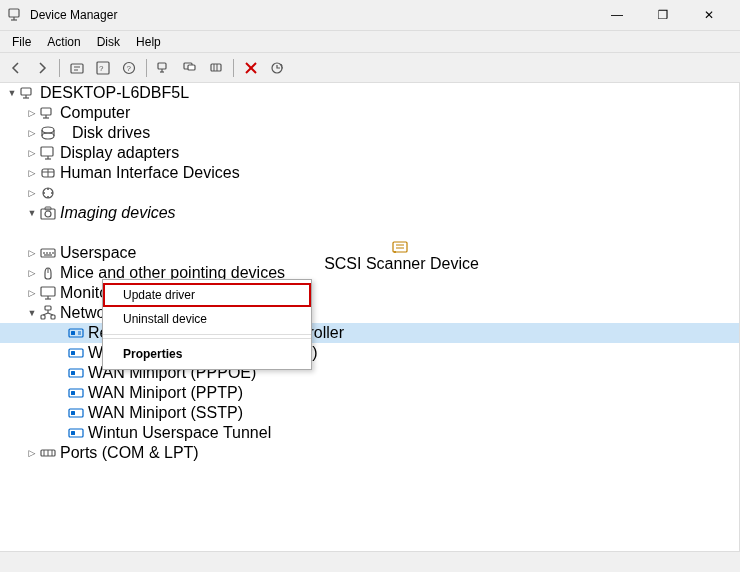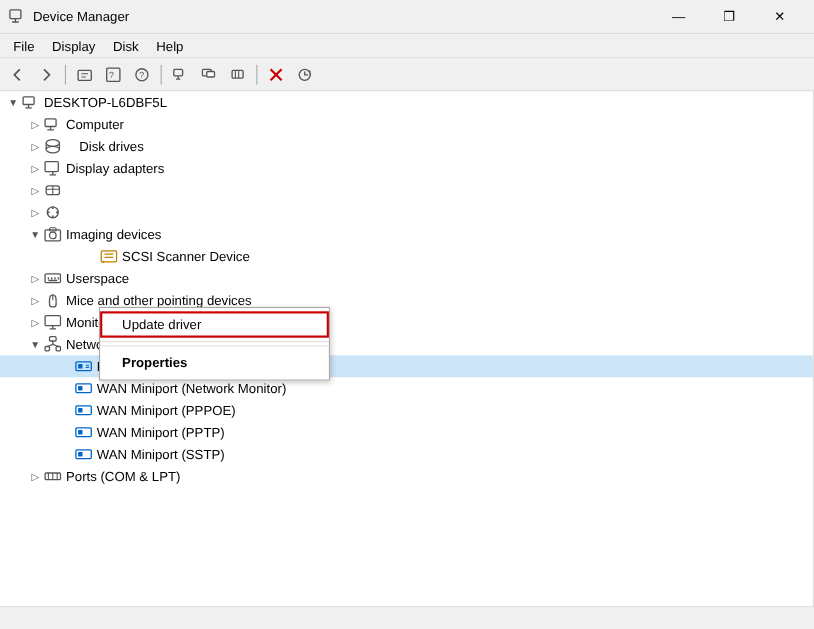--- a/index.html
+++ b/index.html
@@ -216,7 +216,7 @@
 
 <div class="menu-bar">
   <div class="menu-item">File</div>
-  <div class="menu-item">Display</div>
+  <div class="menu-item">Action</div>
   <div class="menu-item">Disk</div>
   <div class="menu-item">Help</div>
 </div>

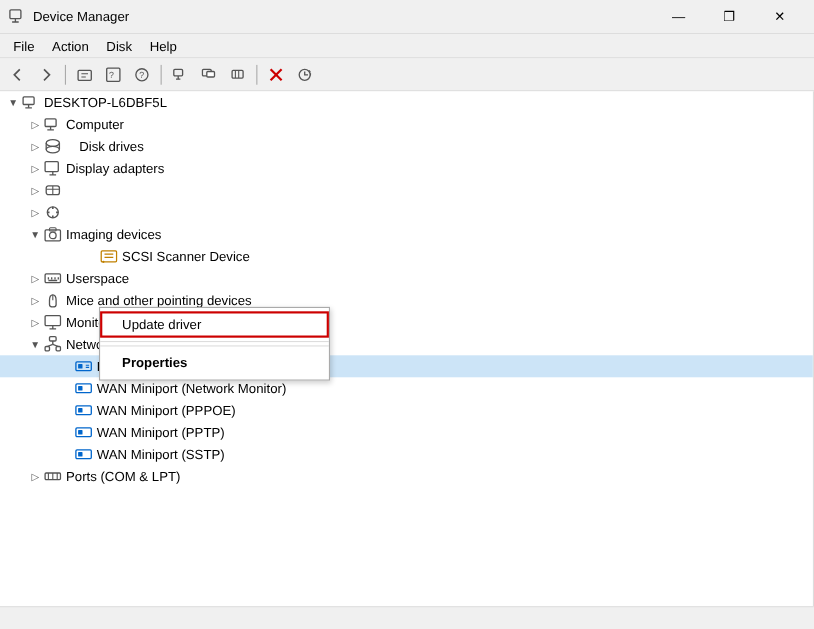--- a/index.html
+++ b/index.html
@@ -138,7 +138,7 @@
       flex-shrink: 0;
     }
     .tree-label {
-      font-size: 12px;
+      font-size: 16px;
     }
 
     

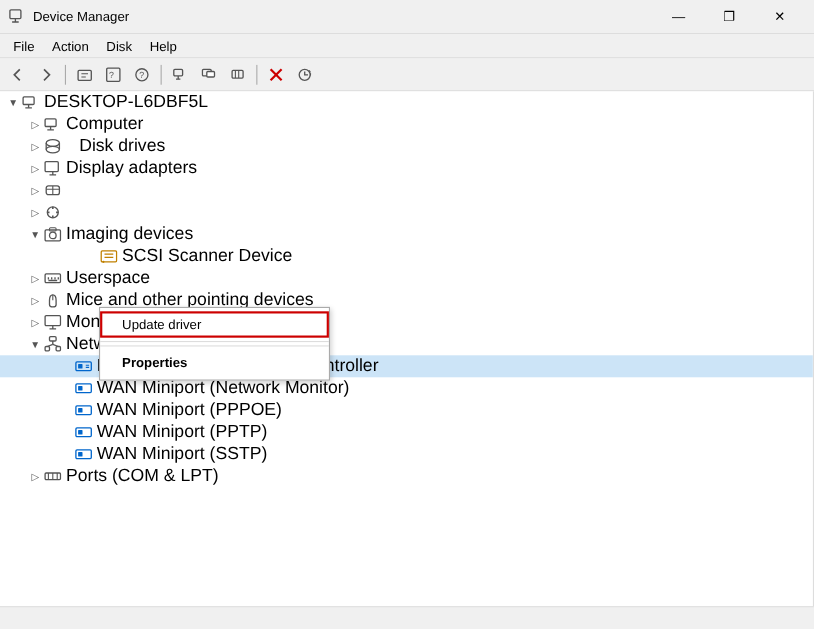--- a/index.html
+++ b/index.html
@@ -350,6 +350,7 @@
           <line x1="8" y1="4" x2="8" y2="12" stroke="#555" stroke-width="1"></line>
         </svg>
       </span>
+      <span class="tree-label" style="margin-left:4px;">Human Interface Devices</span>
     </div>
 
     <div class="tree-item" style="padding-left: 24px;">

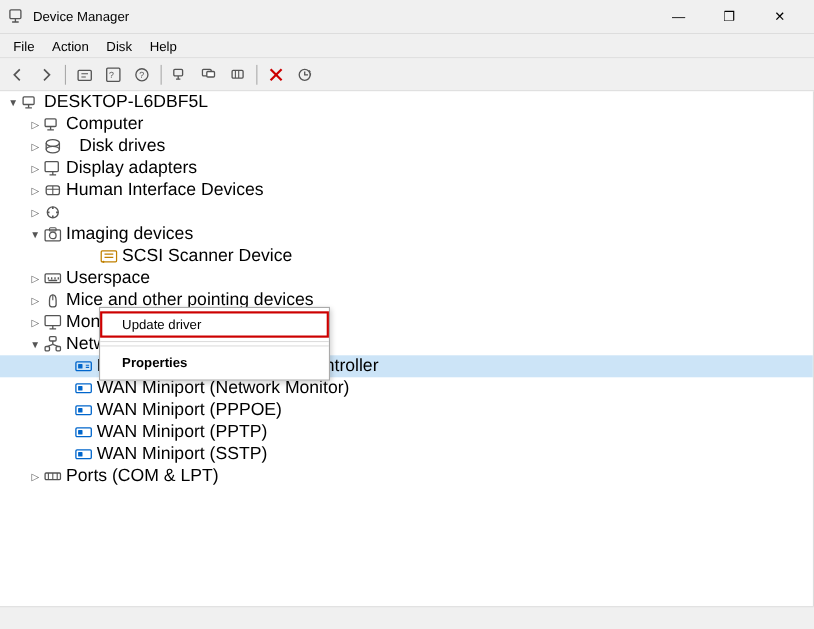--- a/index.html
+++ b/index.html
@@ -375,7 +375,7 @@
           <rect x="5" y="2" width="6" height="3" rx="1" fill="none" stroke="#555" stroke-width="1"></rect>
         </svg>
       </span>
-      <span class="tree-label" style="margin-left:4px;">Imaging devices</span>
+      <span class="tree-label" style="margin-left:4px;font-style:italic;">Imaging devices</span>
     </div>
 
     <div class="tree-item" style="padding-left: 75px;">

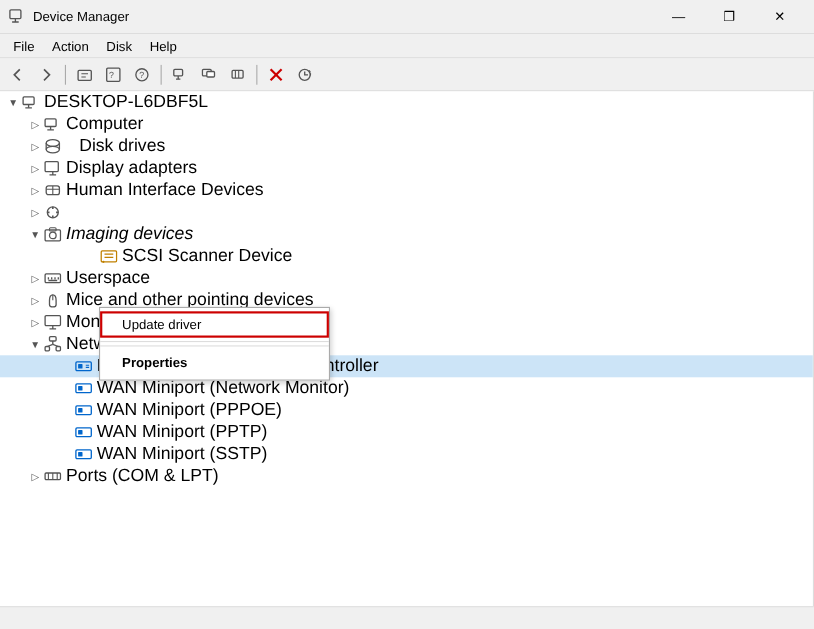--- a/index.html
+++ b/index.html
@@ -378,7 +378,7 @@
       <span class="tree-label" style="margin-left:4px;font-style:italic;">Imaging devices</span>
     </div>
 
-    <div class="tree-item" style="padding-left: 75px;">
+    <div class="tree-item" style="padding-left: 60px; flex-direction: column;">
       <span class="tree-toggle" style="visibility:hidden;">▷</span>
       <span class="dev-icon">
         <svg width="16" height="16" viewBox="0 0 16 16">

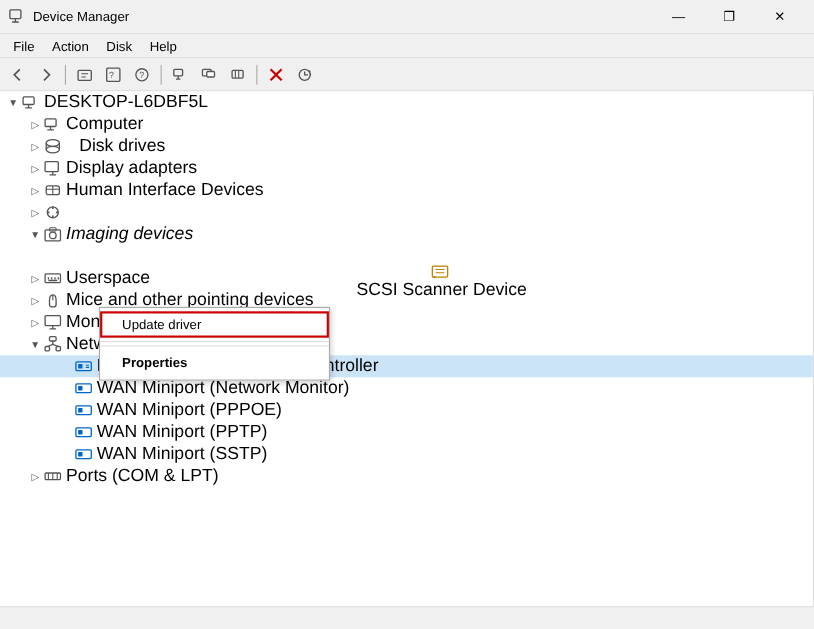--- a/index.html
+++ b/index.html
@@ -156,7 +156,7 @@
     .context-menu {
       position: absolute;
       top: 196px;
-      left: 90px;
+      left: 102px;
       background: white;
       border: 1px solid #aaa;
       box-shadow: 2px 2px 5px rgba(0,0,0,0.2);

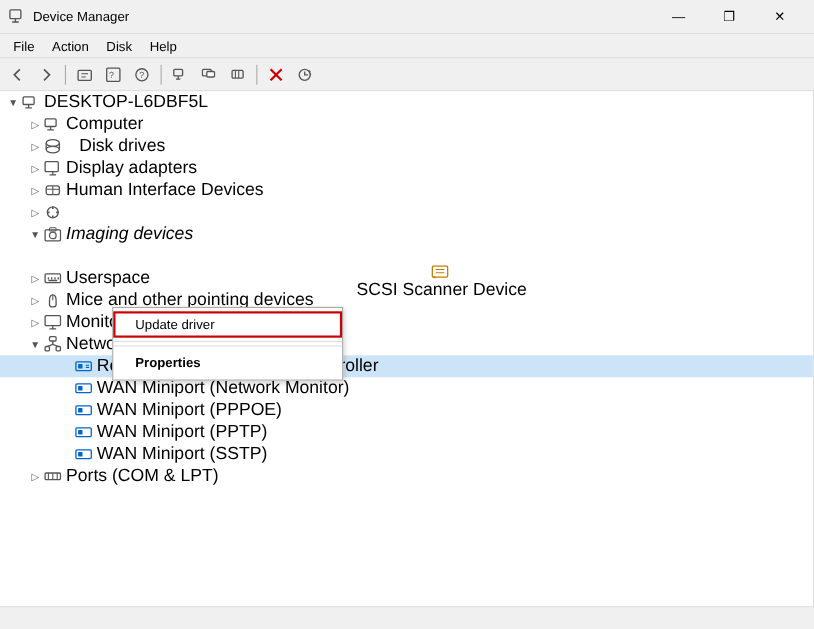--- a/index.html
+++ b/index.html
@@ -517,6 +517,7 @@
 
     <div class="context-menu">
       <div class="context-menu-item highlighted">Update driver</div>
+      <div class="context-menu-item">Uninstall device</div>
       <div class="context-menu-separator"></div>
       <div class="context-menu-separator"></div>
       <div class="context-menu-item bold">Properties</div>

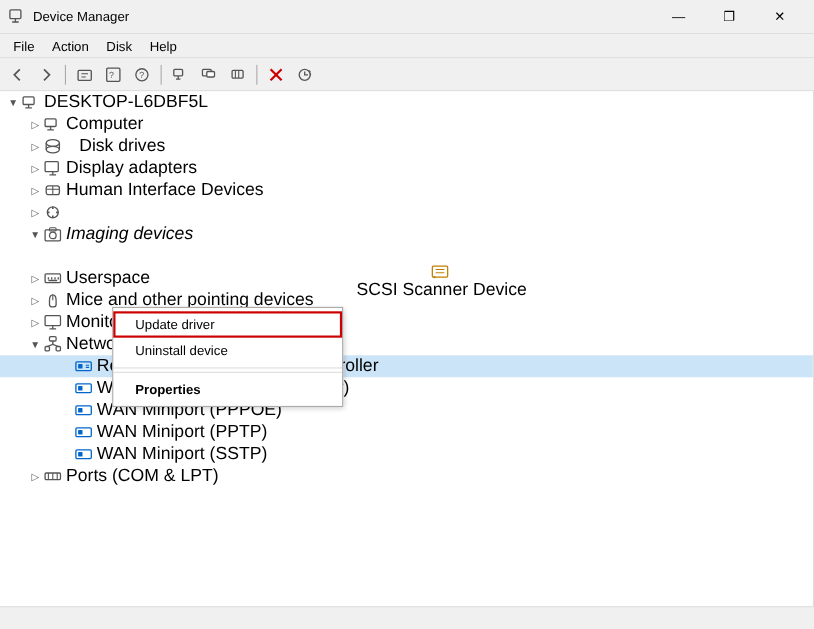--- a/index.html
+++ b/index.html
@@ -501,6 +501,16 @@
       <span class="tree-label" style="margin-left:4px;">WAN Miniport (SSTP)</span>
     </div>
 
+    <div class="tree-item" style="padding-left: 52px;">
+      <span class="tree-toggle" style="visibility:hidden;">▷</span>
+      <span class="dev-icon">
+        <svg width="16" height="16" viewBox="0 0 16 16">
+          <rect x="1" y="4" width="14" height="8" rx="1" fill="none" stroke="#0066cc" stroke-width="1.2"></rect>
+          <rect x="3" y="6" width="4" height="4" rx="0.5" fill="#0066cc"></rect>
+        </svg>
+      </span>
+      <span class="tree-label" style="margin-left:4px;">Wintun Userspace Tunnel</span>
+    </div>
 
     <div class="tree-item" style="padding-left: 24px;">
       <span class="tree-toggle">▷</span>

